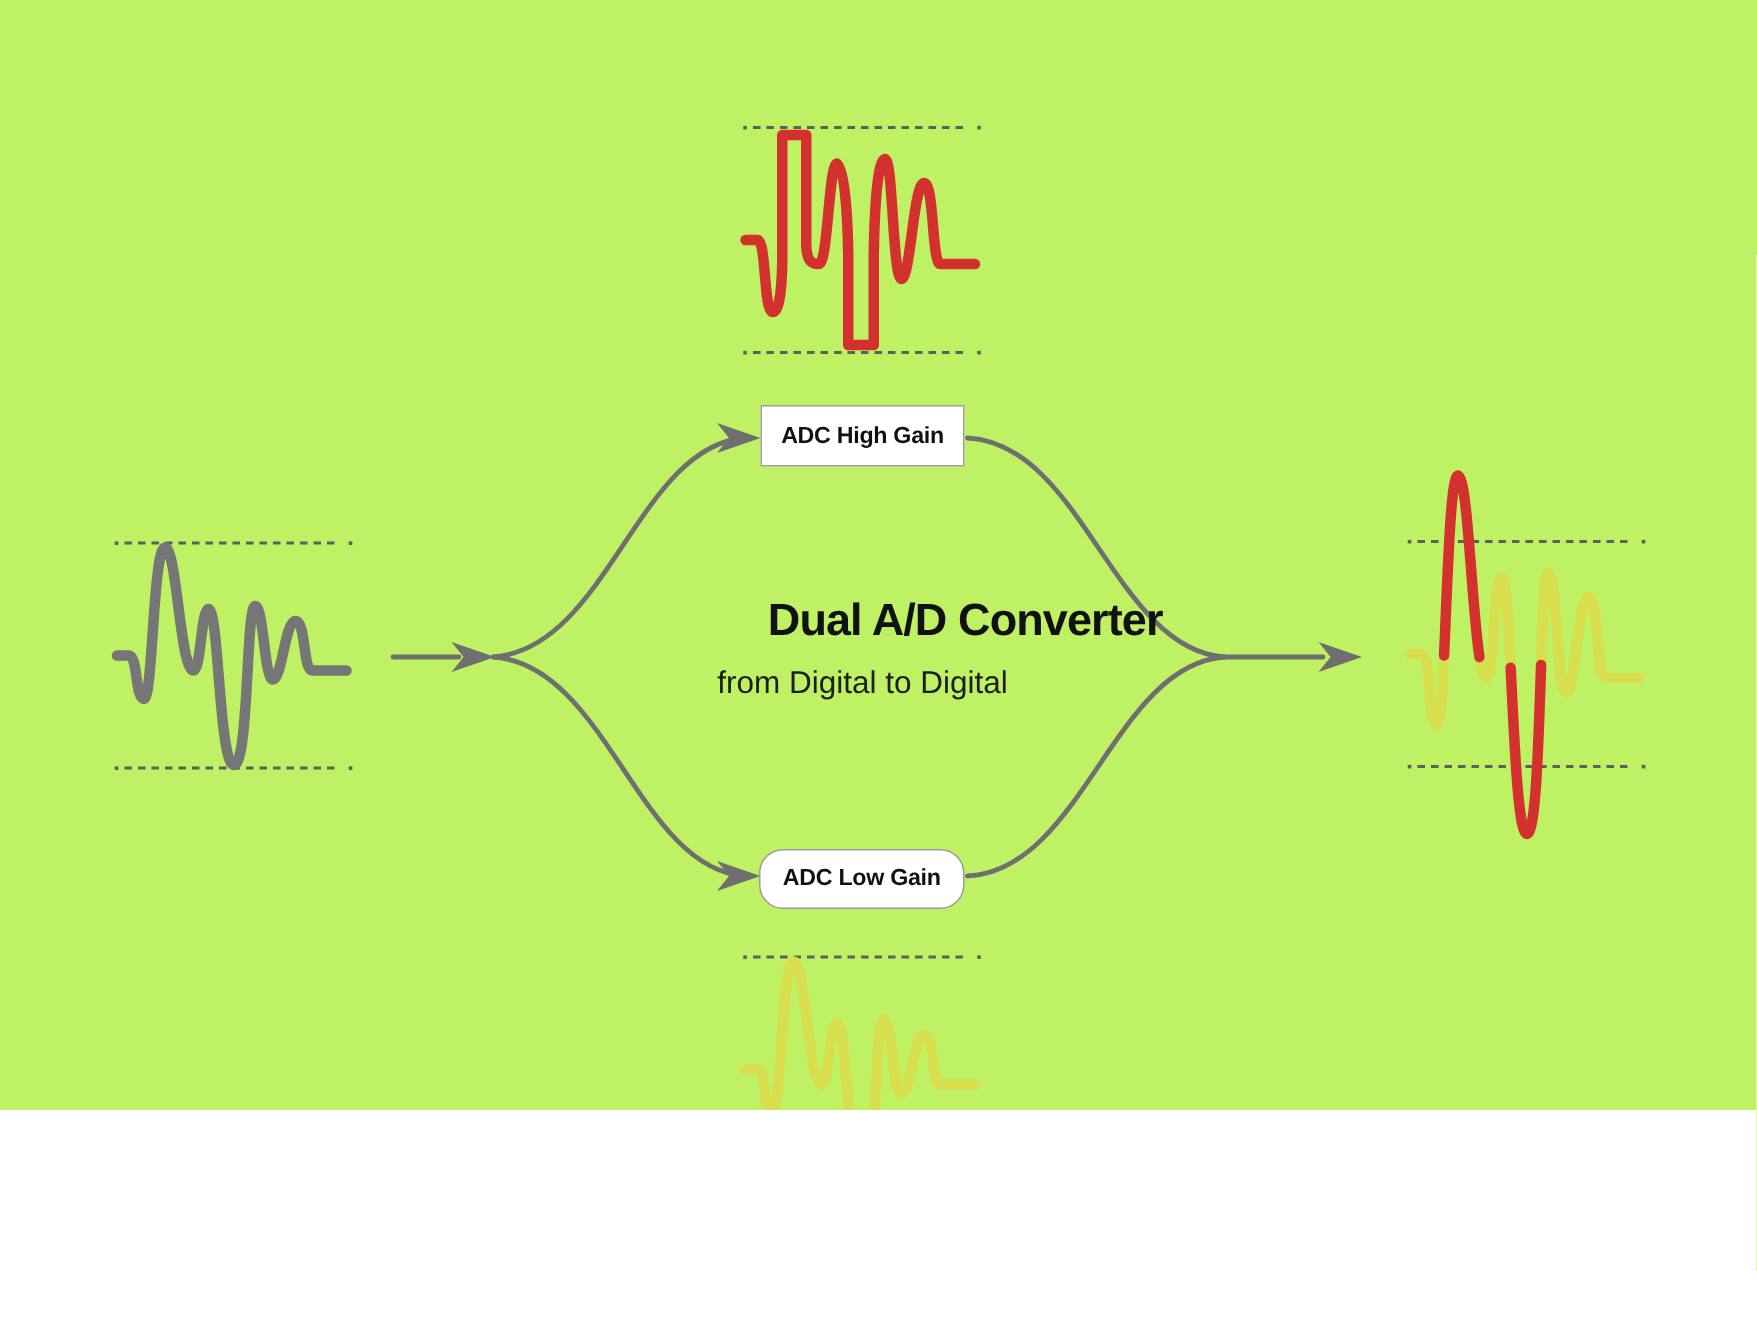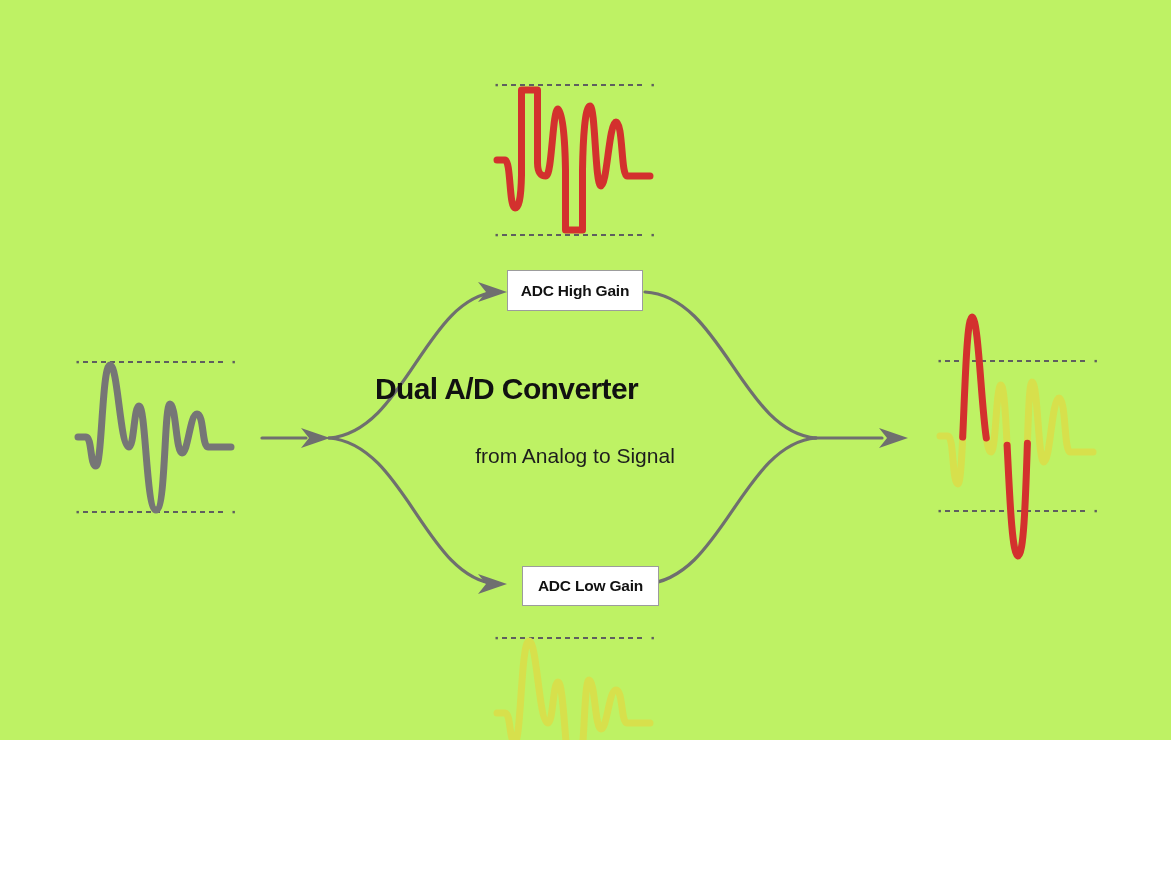--- a/index.html
+++ b/index.html
@@ -41,8 +41,8 @@
 
   
   .title {
-    left: 375px; top: 372px; width: 400px;
-    text-align: left;
+    left: 375px; top: 397px; width: 400px;
+    text-align: right;
     font-size: 30px;
     font-weight: 700;
     letter-spacing: -0.6px;

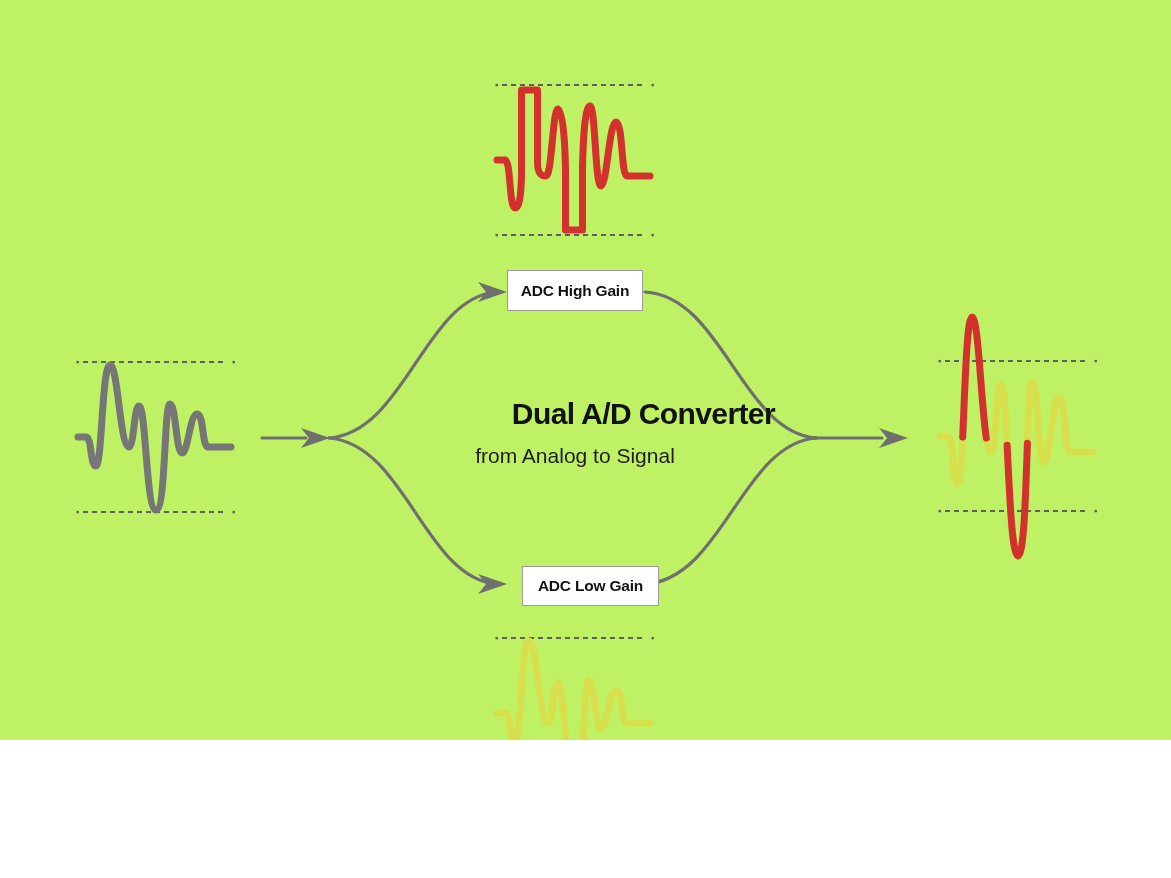--- a/index.html
+++ b/index.html
@@ -159,7 +159,7 @@
 
   <div class="abs title">Dual A/D Converter</div>
   <div class="abs subtitle">
-    <span>from Analog to Signal</span>
+    <span>from Digital to Digital</span>
   </div>
 
 </div>

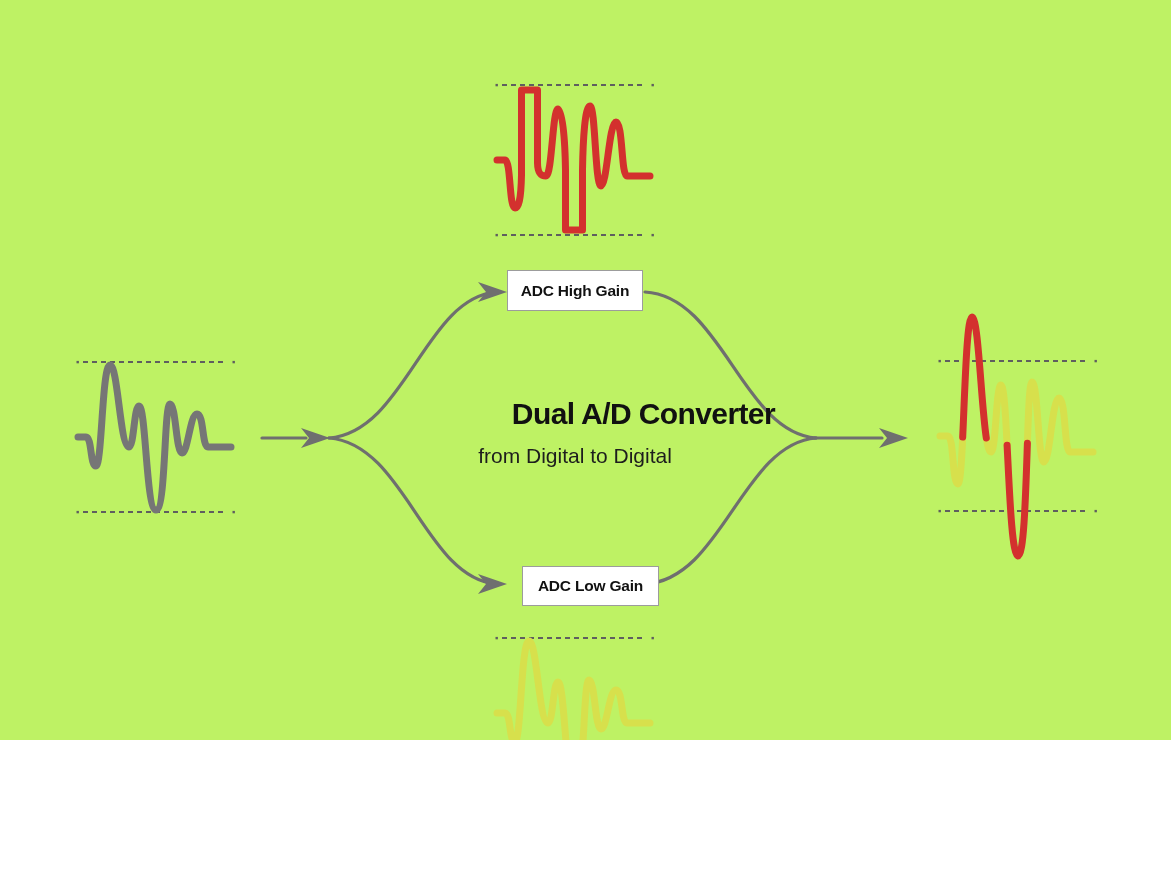--- a/index.html
+++ b/index.html
@@ -37,7 +37,7 @@
     box-sizing: border-box;
   }
   .adc-high { left: 507px; top: 270px; width: 136px; height: 41px; }
-  .adc-low  { left: 522px; top: 566px; width: 137px; height: 40px; }
+  .adc-low  { left: 506px; top: 566px; width: 137px; height: 40px; border-radius: 16px; }
 
   
   .title {

